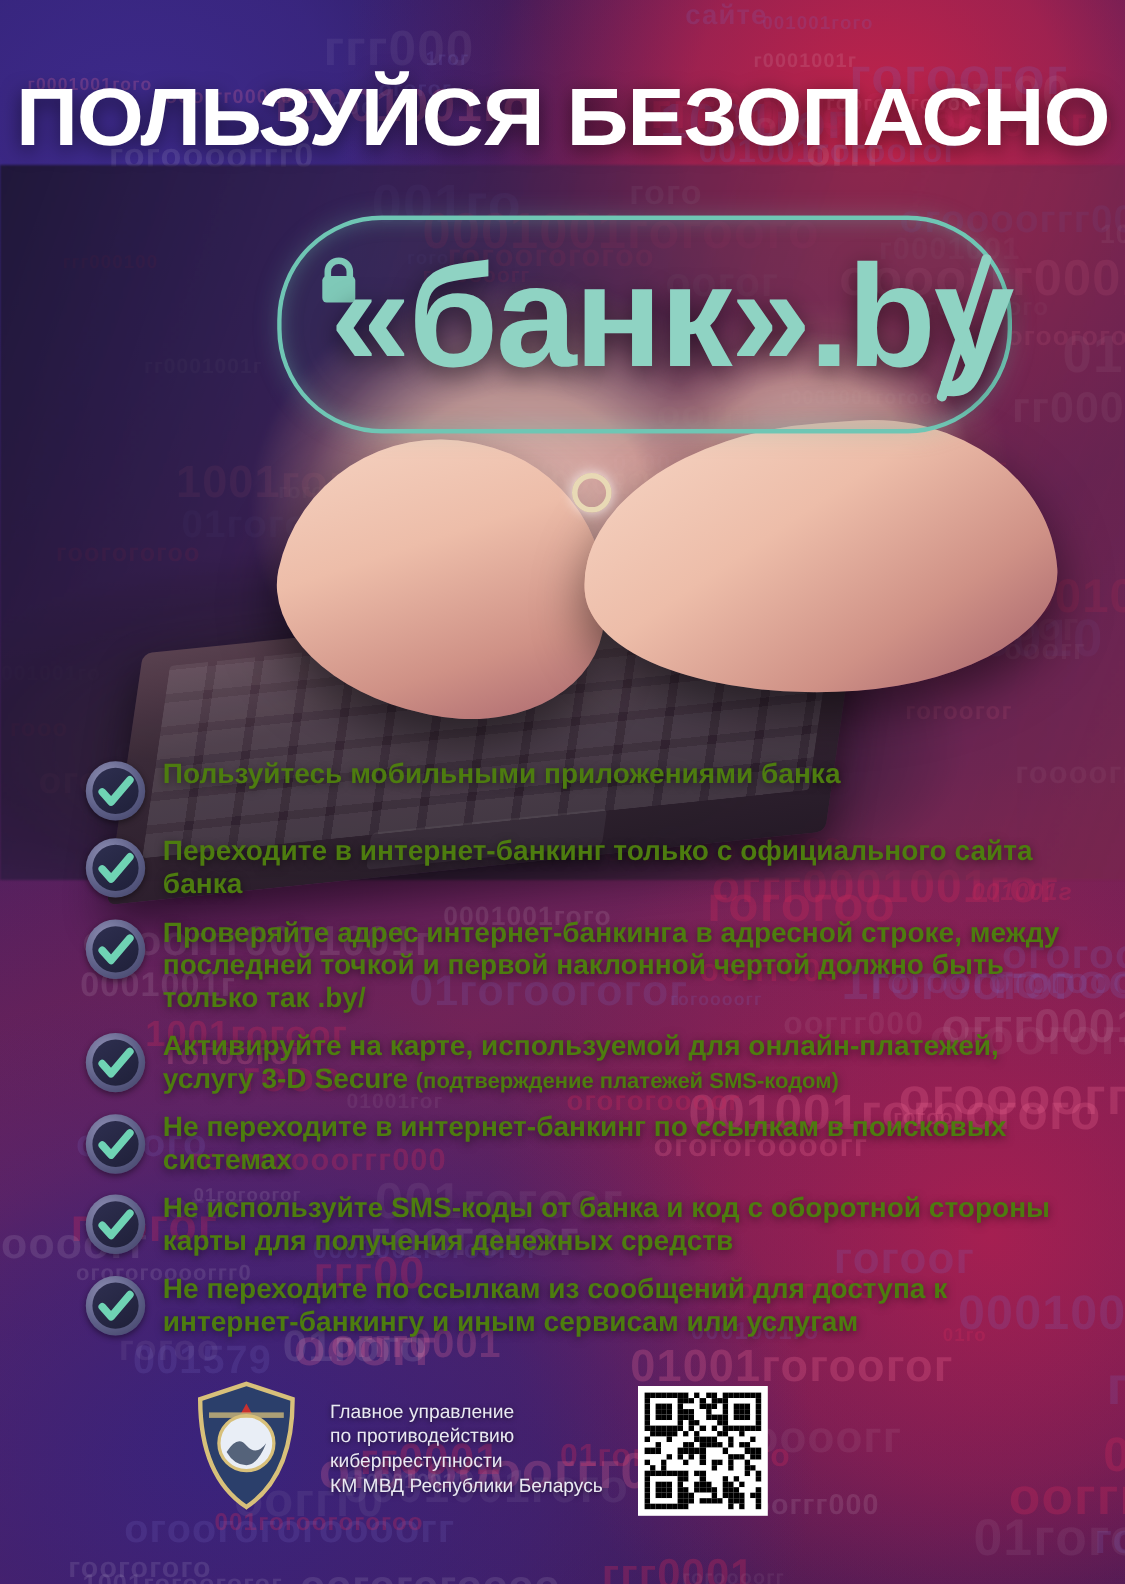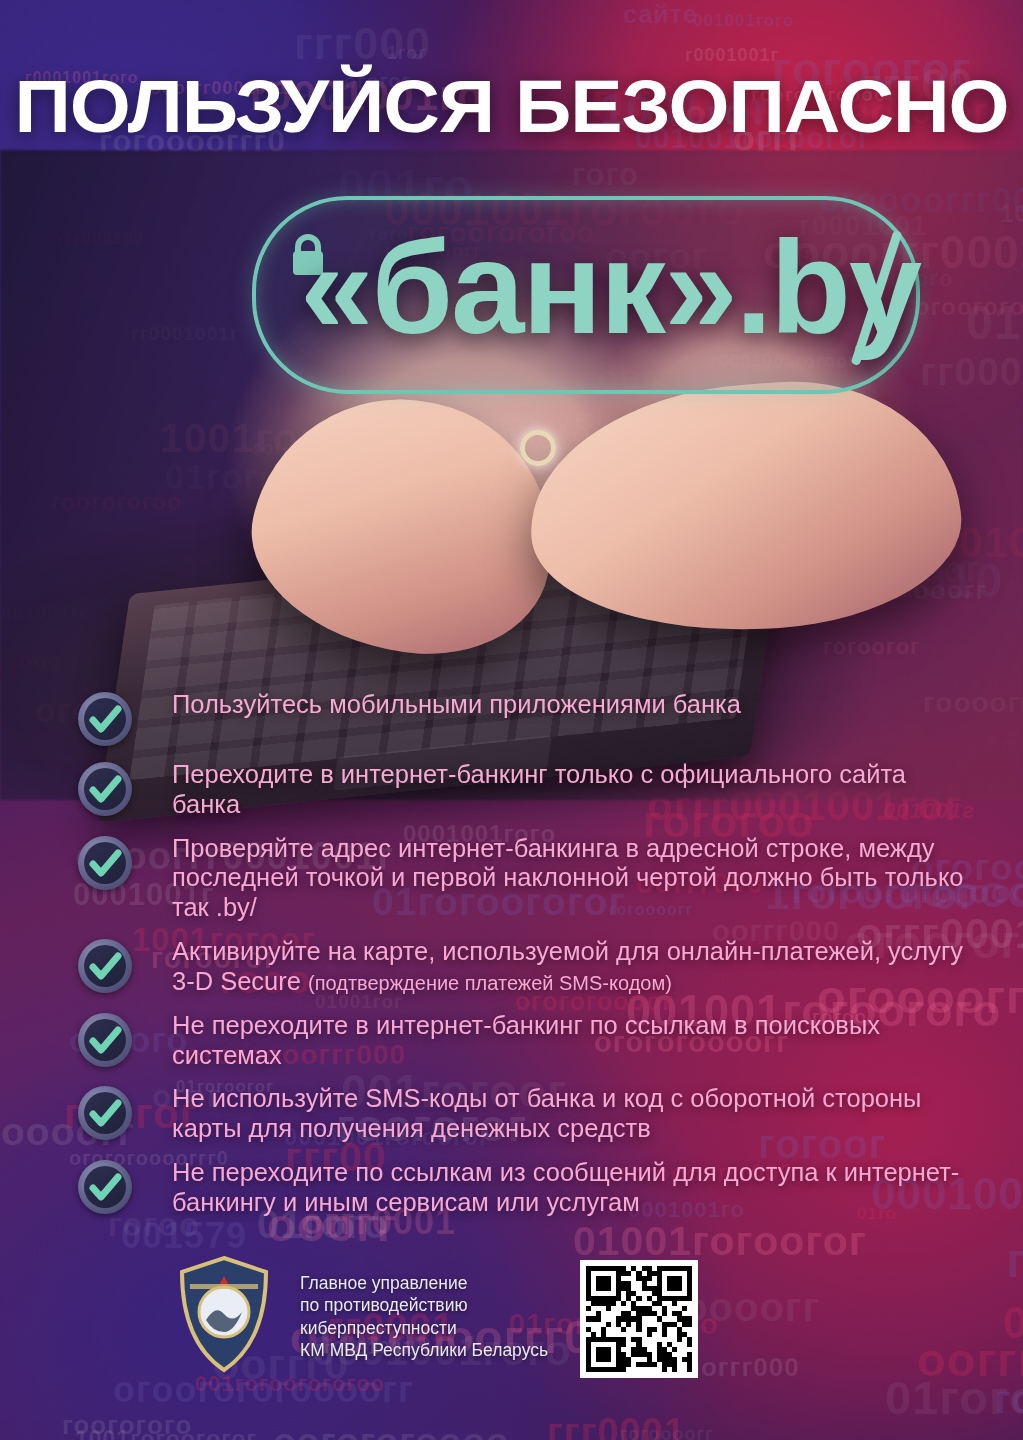--- a/index.html
+++ b/index.html
@@ -176,12 +176,11 @@
   }
   .check svg { position: absolute; inset: 0; }
   .tip-text {
-    color: #f9a8d4;
+    color: #4d7c0f;
     font-size: 25.5px;
-    font-weight: 400;
+    font-weight: 700;
     line-height: 1.17;
     text-shadow: 0 2px 8px rgba(0,0,0,0.5);
-    margin-left: 24px;
   }
   .tip-text .small {
     font-size: 20px;

